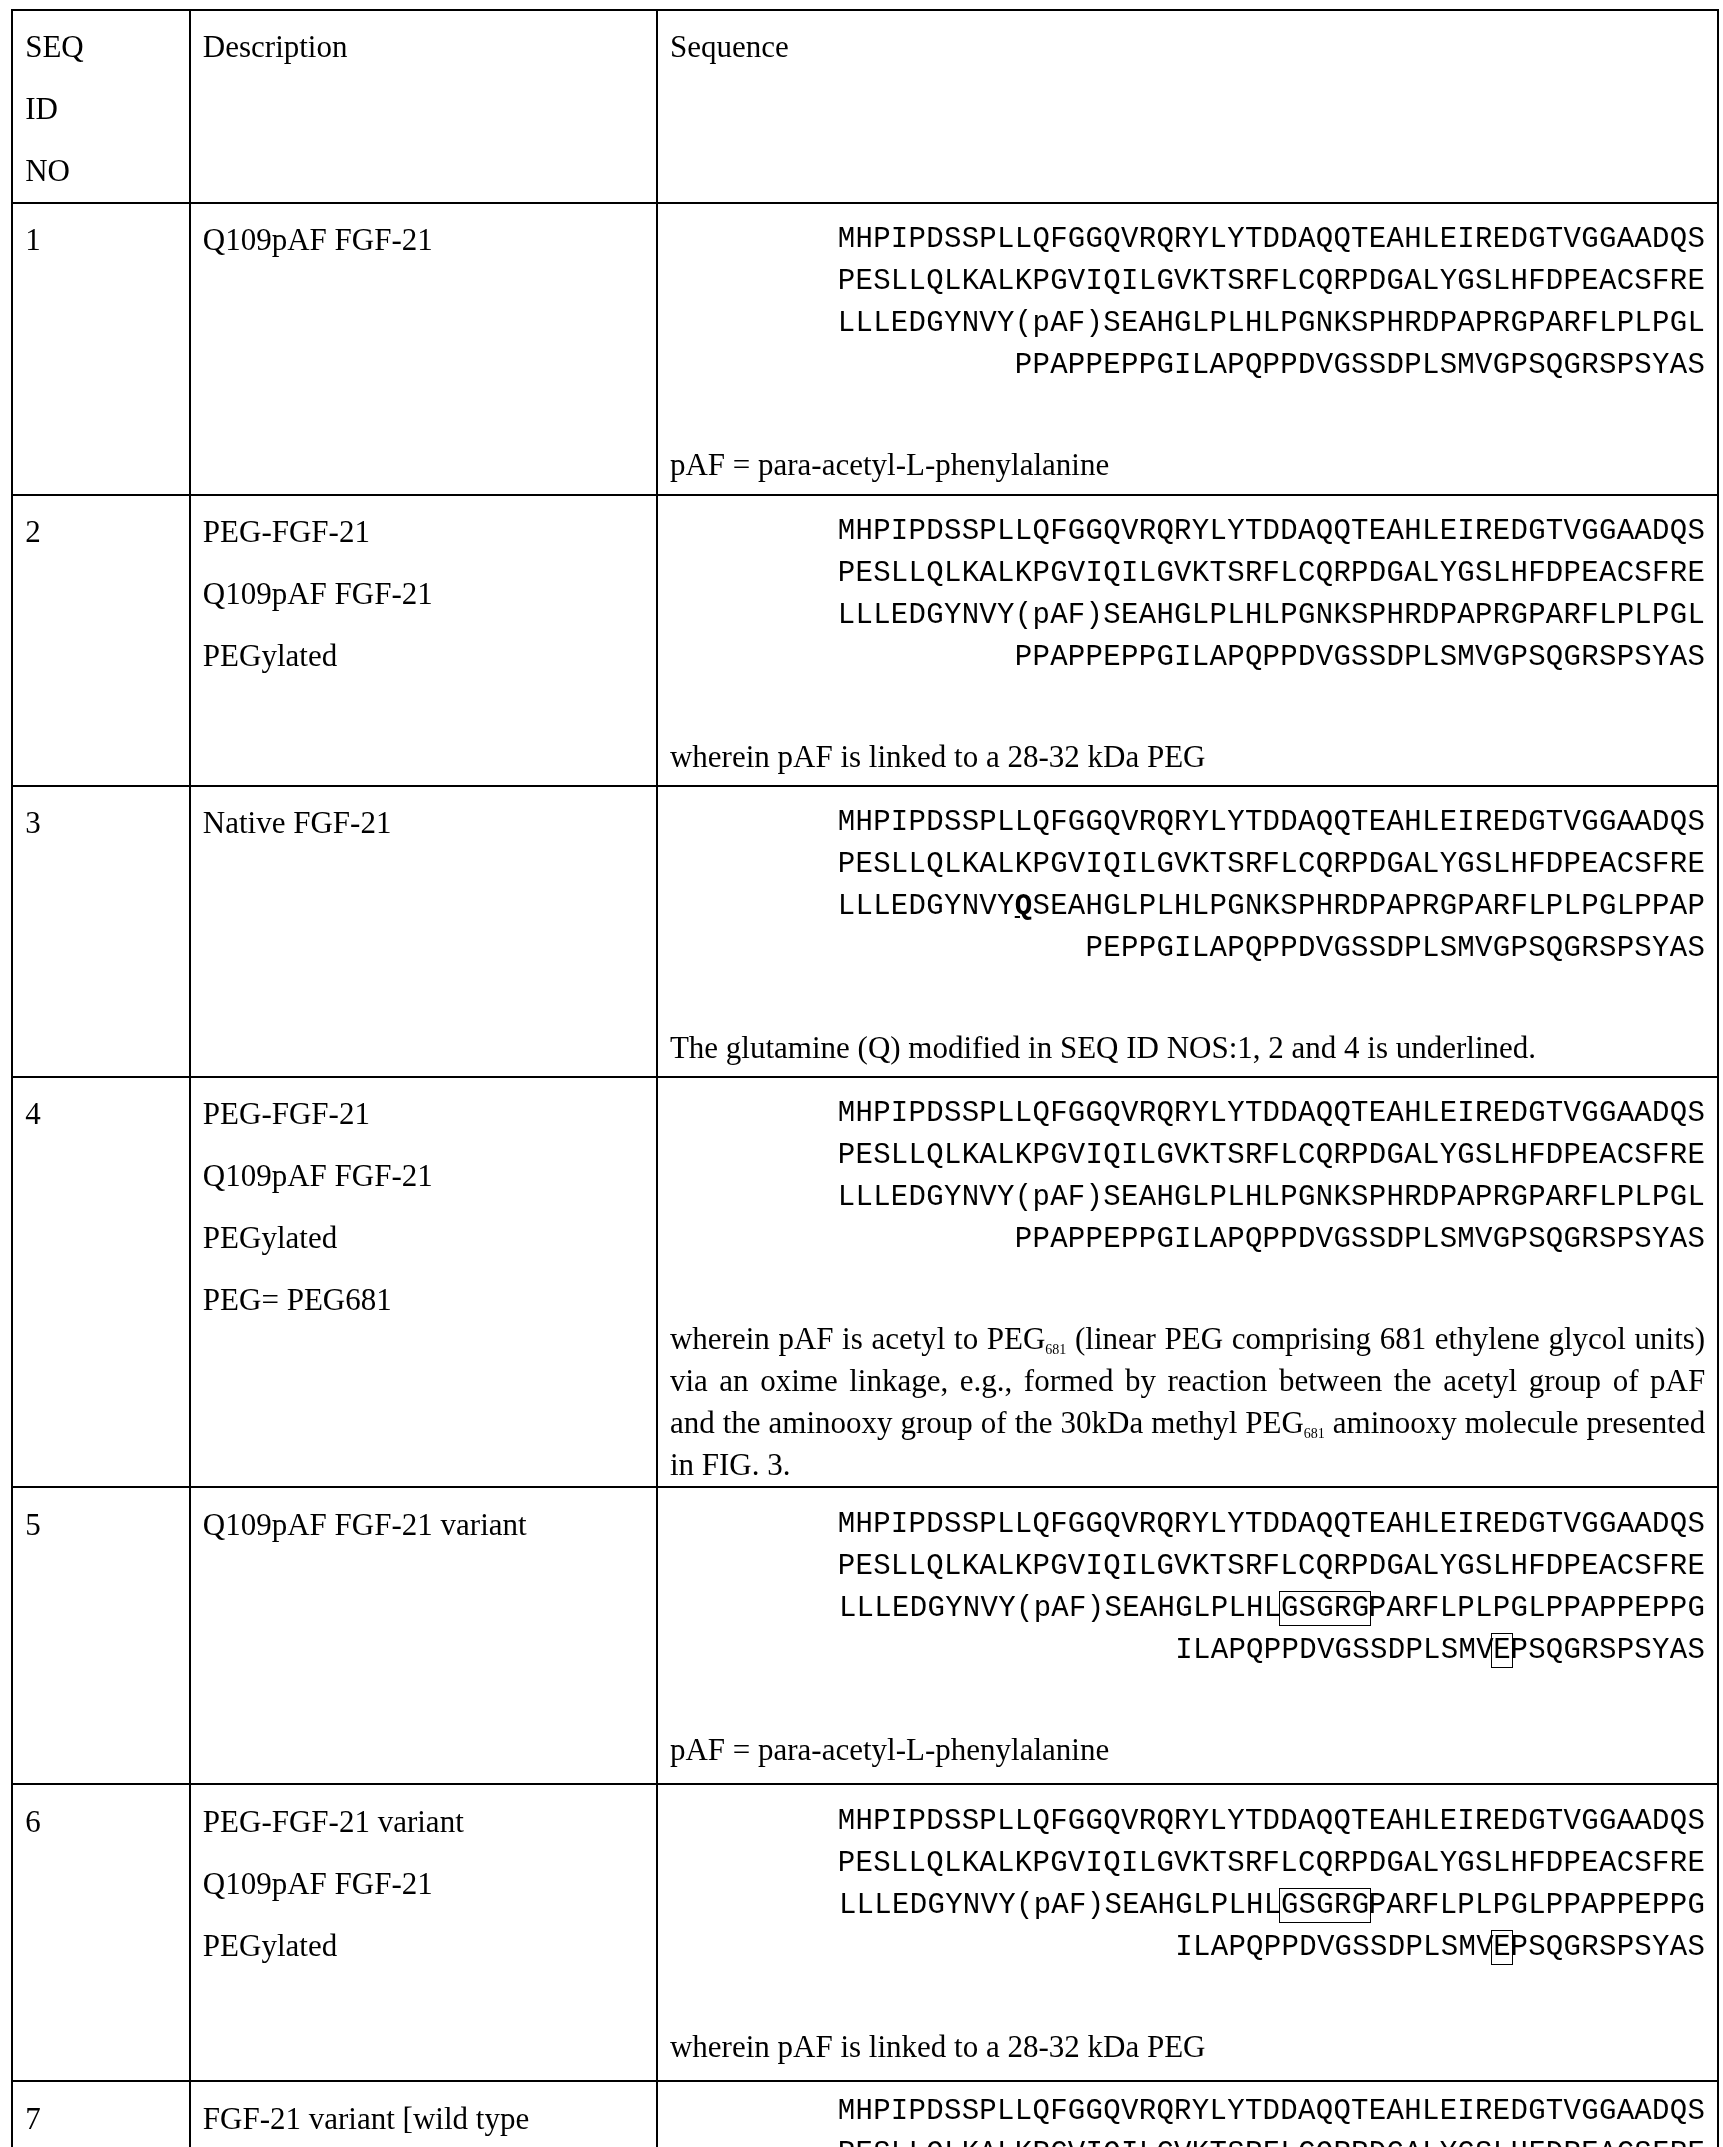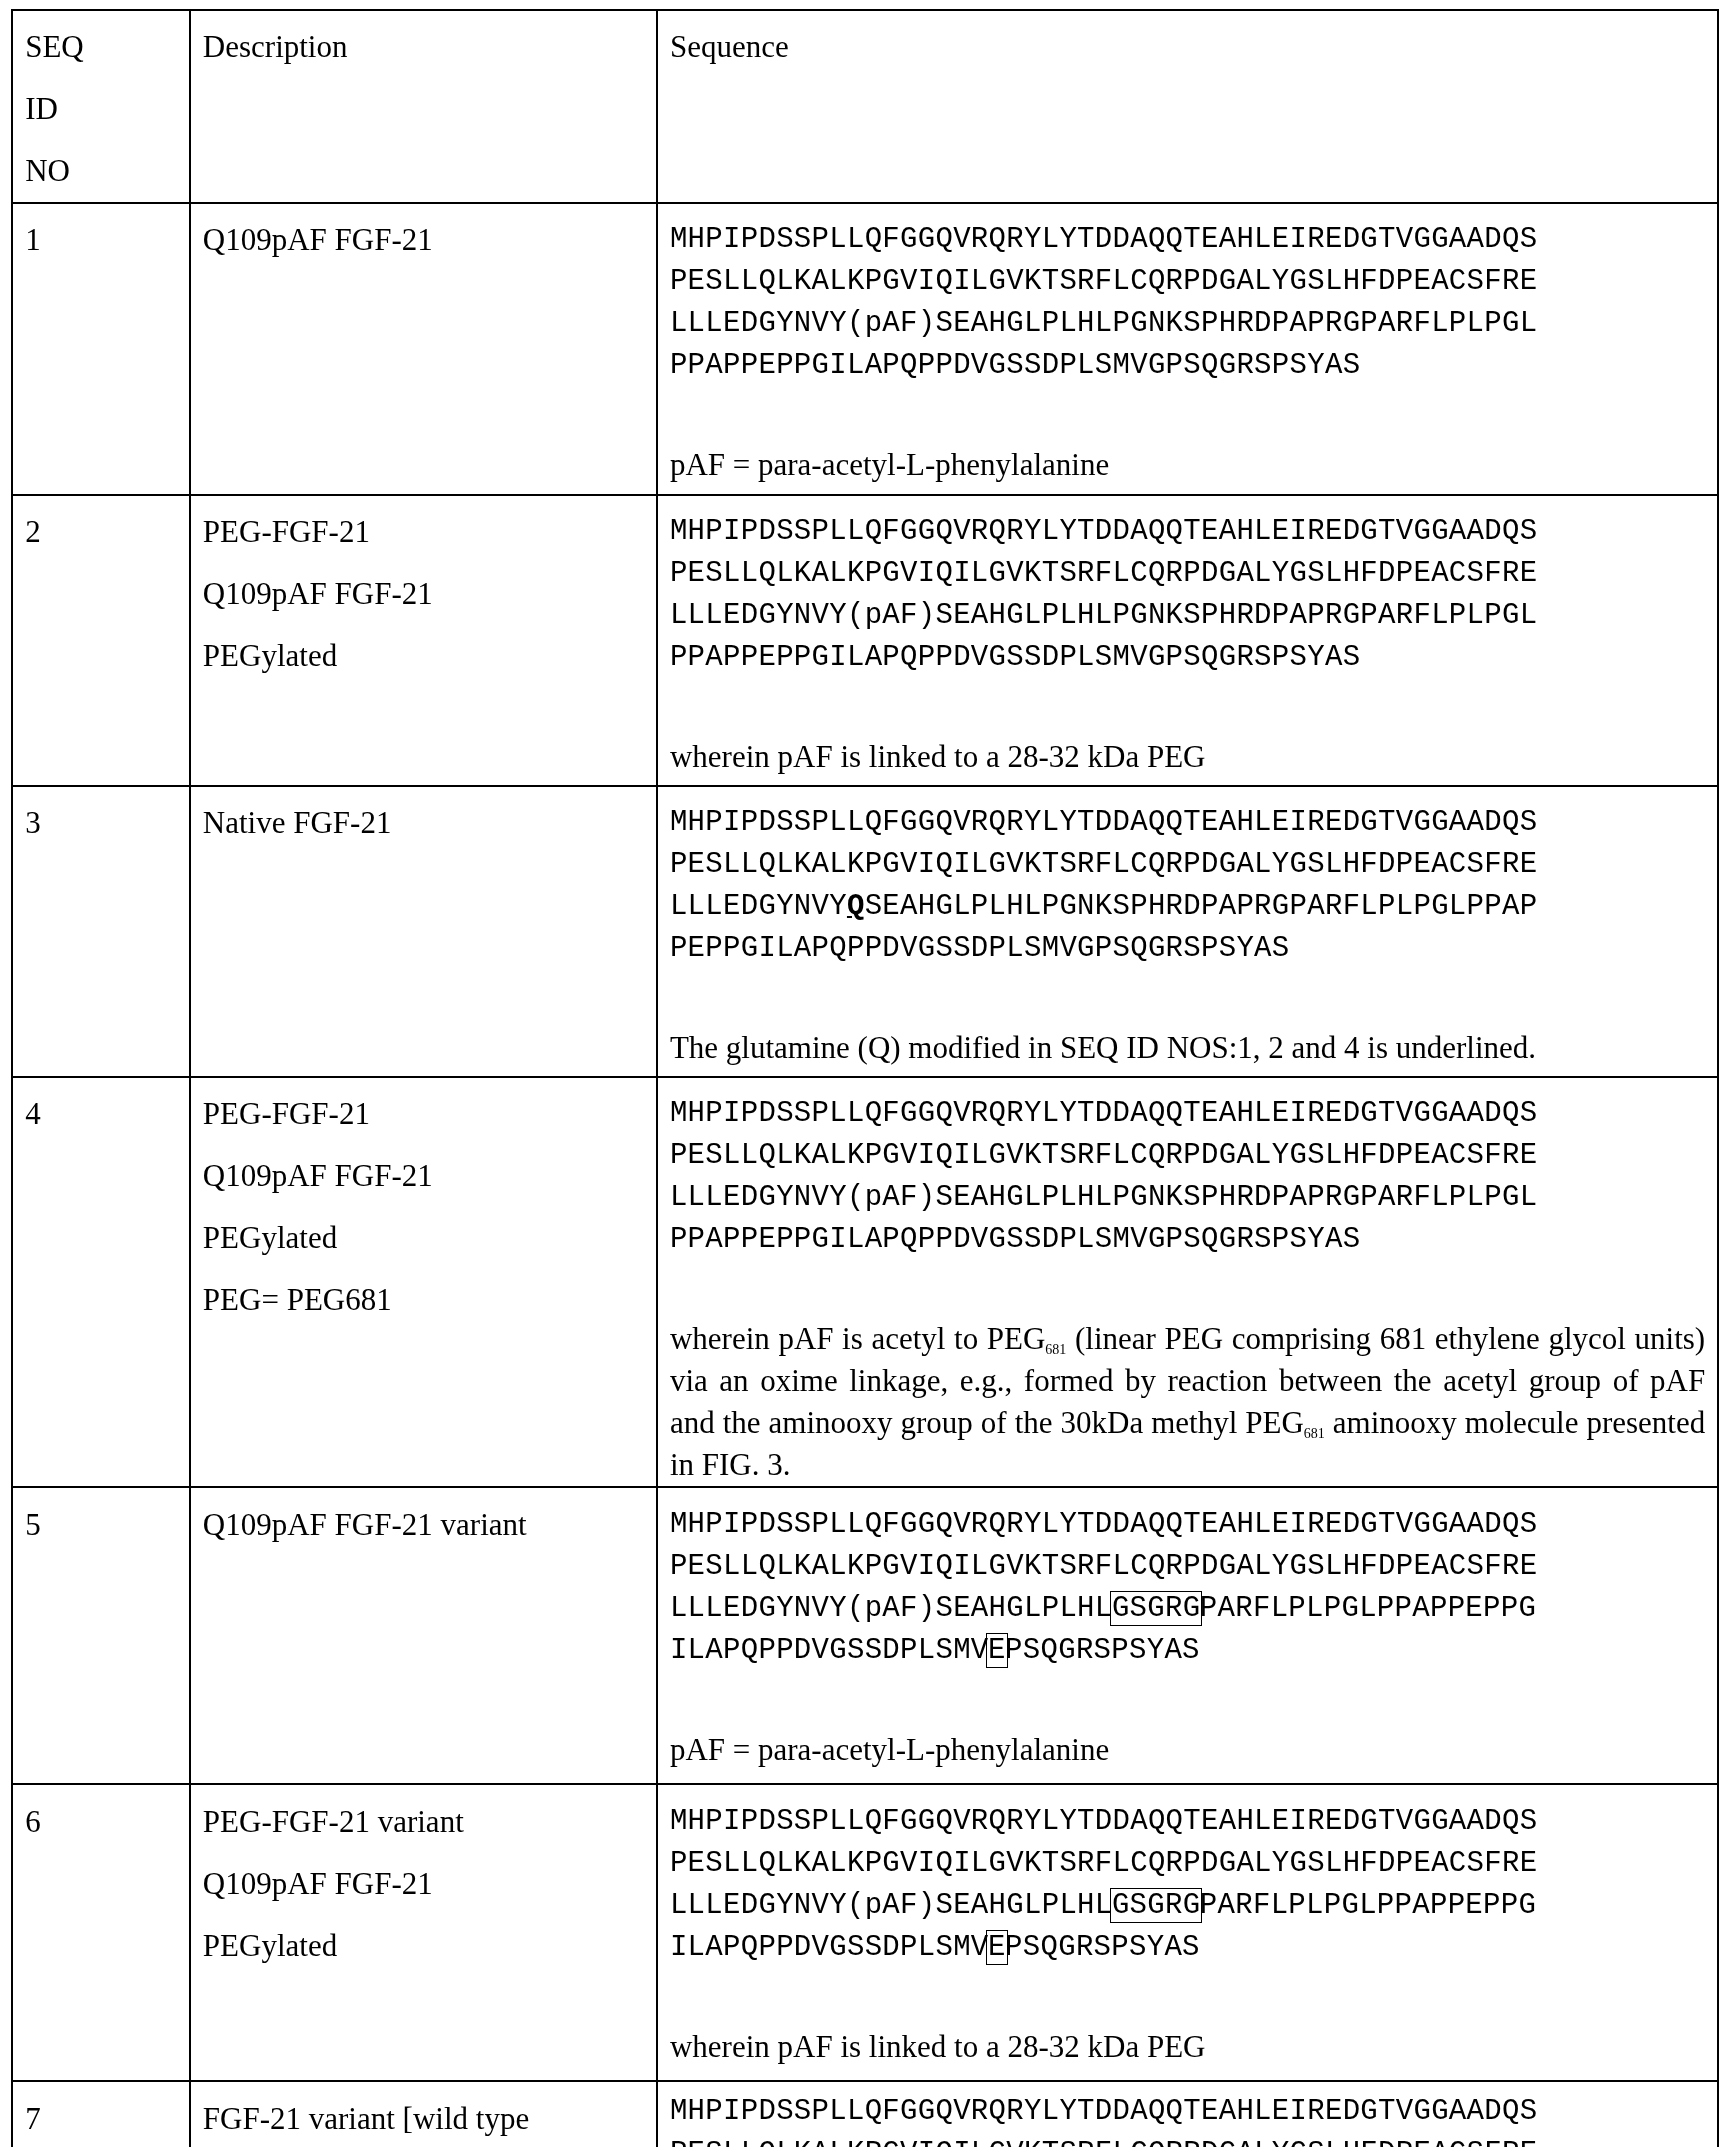--- a/index.html
+++ b/index.html
@@ -12,7 +12,7 @@
   .txt { font-family: "Liberation Serif", serif; font-size: 31px; line-height: 62px; }
   .hdr-line { display: block; }
   .desc-line { display: block; }
-  .seq { font-family: "Liberation Mono", monospace; font-size: 29px; line-height: 42px; white-space: pre; letter-spacing: 0.3px; margin-top: 10.4px; }
+  .seq { font-family: "Liberation Mono", monospace; font-size: 29px; line-height: 42px; white-space: pre; letter-spacing: 0.3px; margin-top: 10.4px; text-align: right; }
   .seq-line { display: block; }
   .note { font-family: Liberation Serif, serif; font-size: 31px; line-height: 42px; text-align: justify; }
   .boxed { border: 1.7px solid #000; padding: 0 1px; margin: 0 -2.6px; }

